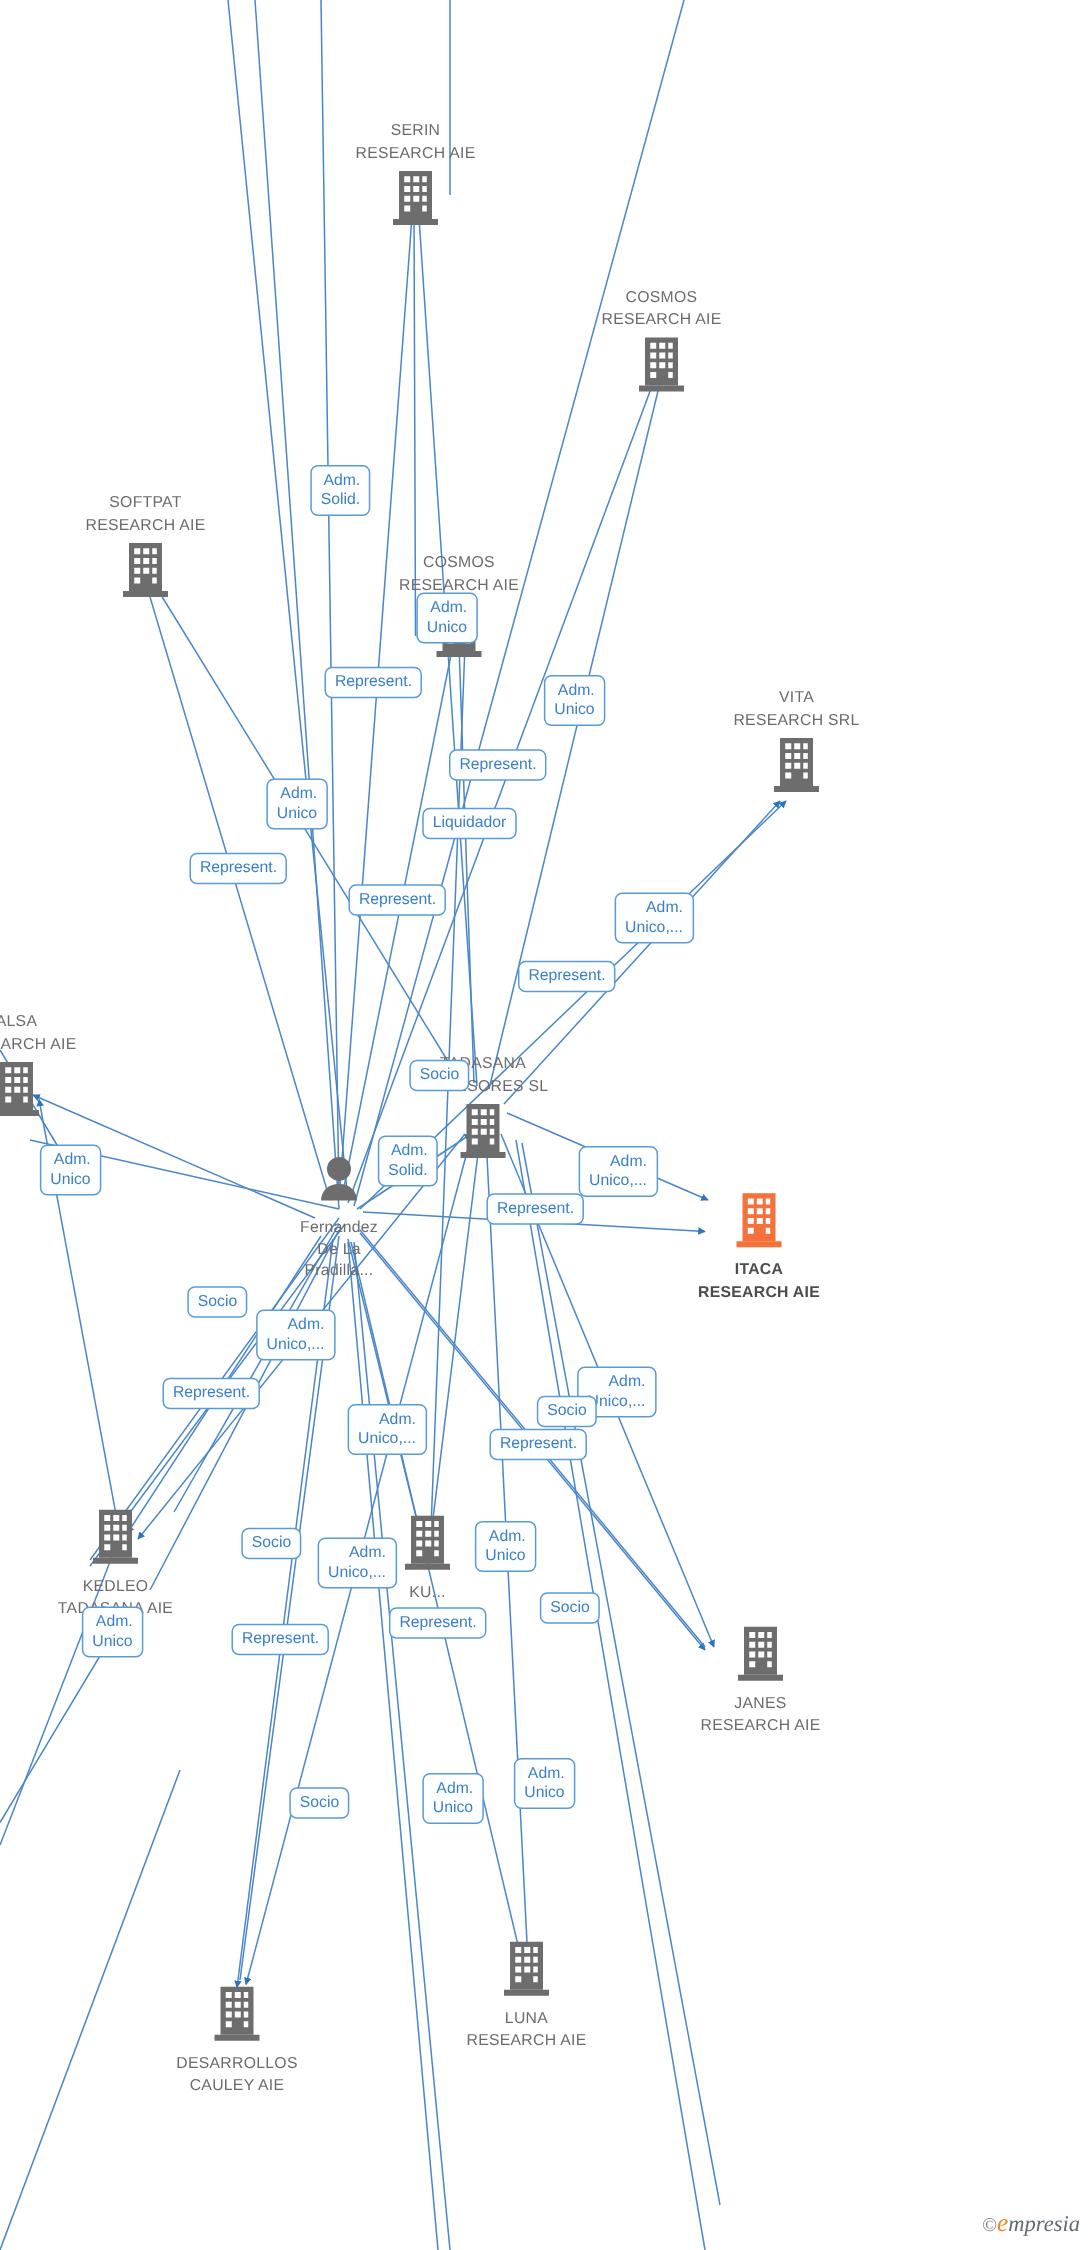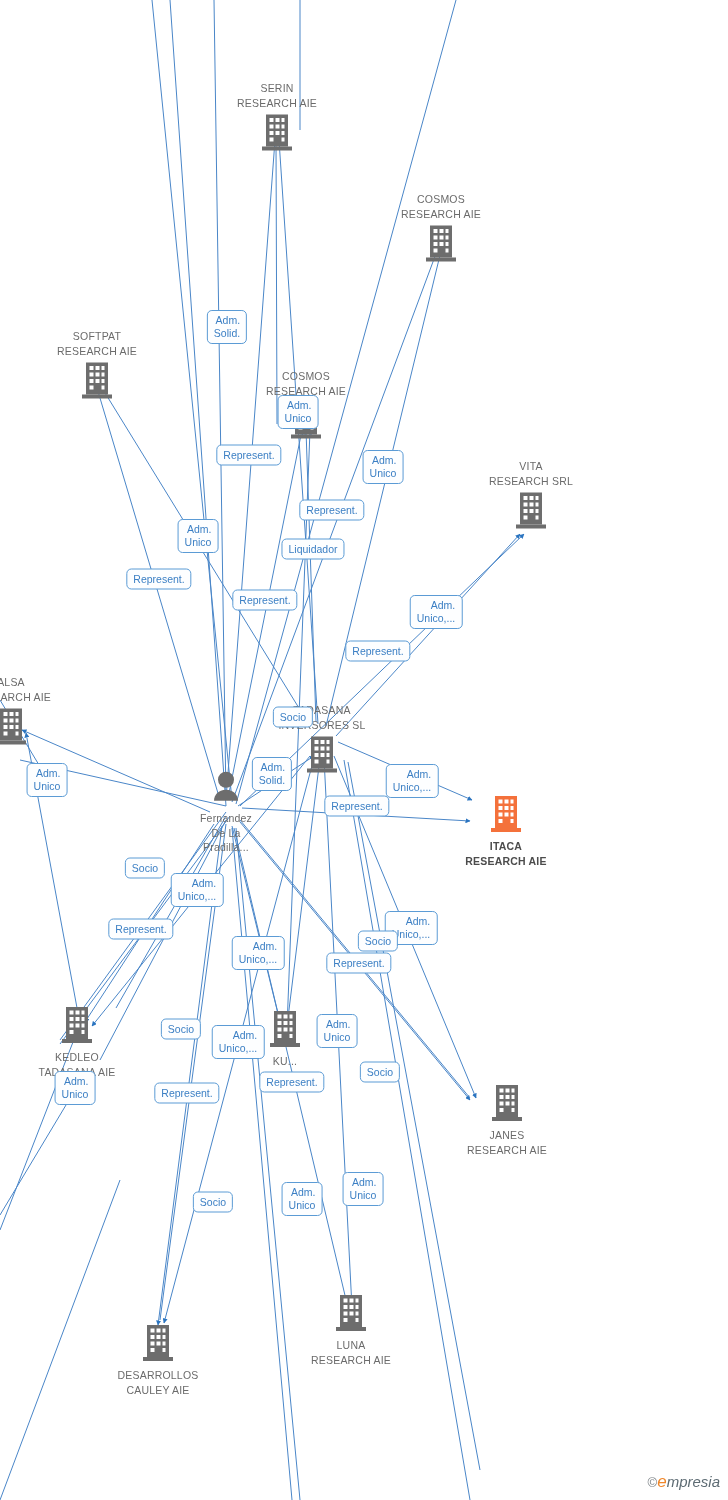--- a/index.html
+++ b/index.html
@@ -87,7 +87,7 @@
     bottom: 8px;
     font-size: 14px;
     color: #6f7b82;
-    font-family: Liberation Sans, sans-serif;
+    font-family: Liberation Serif, serif;
     white-space: nowrap;
   }
   .watermark .cmark { color: #7a8085; font-size: 13px; }

